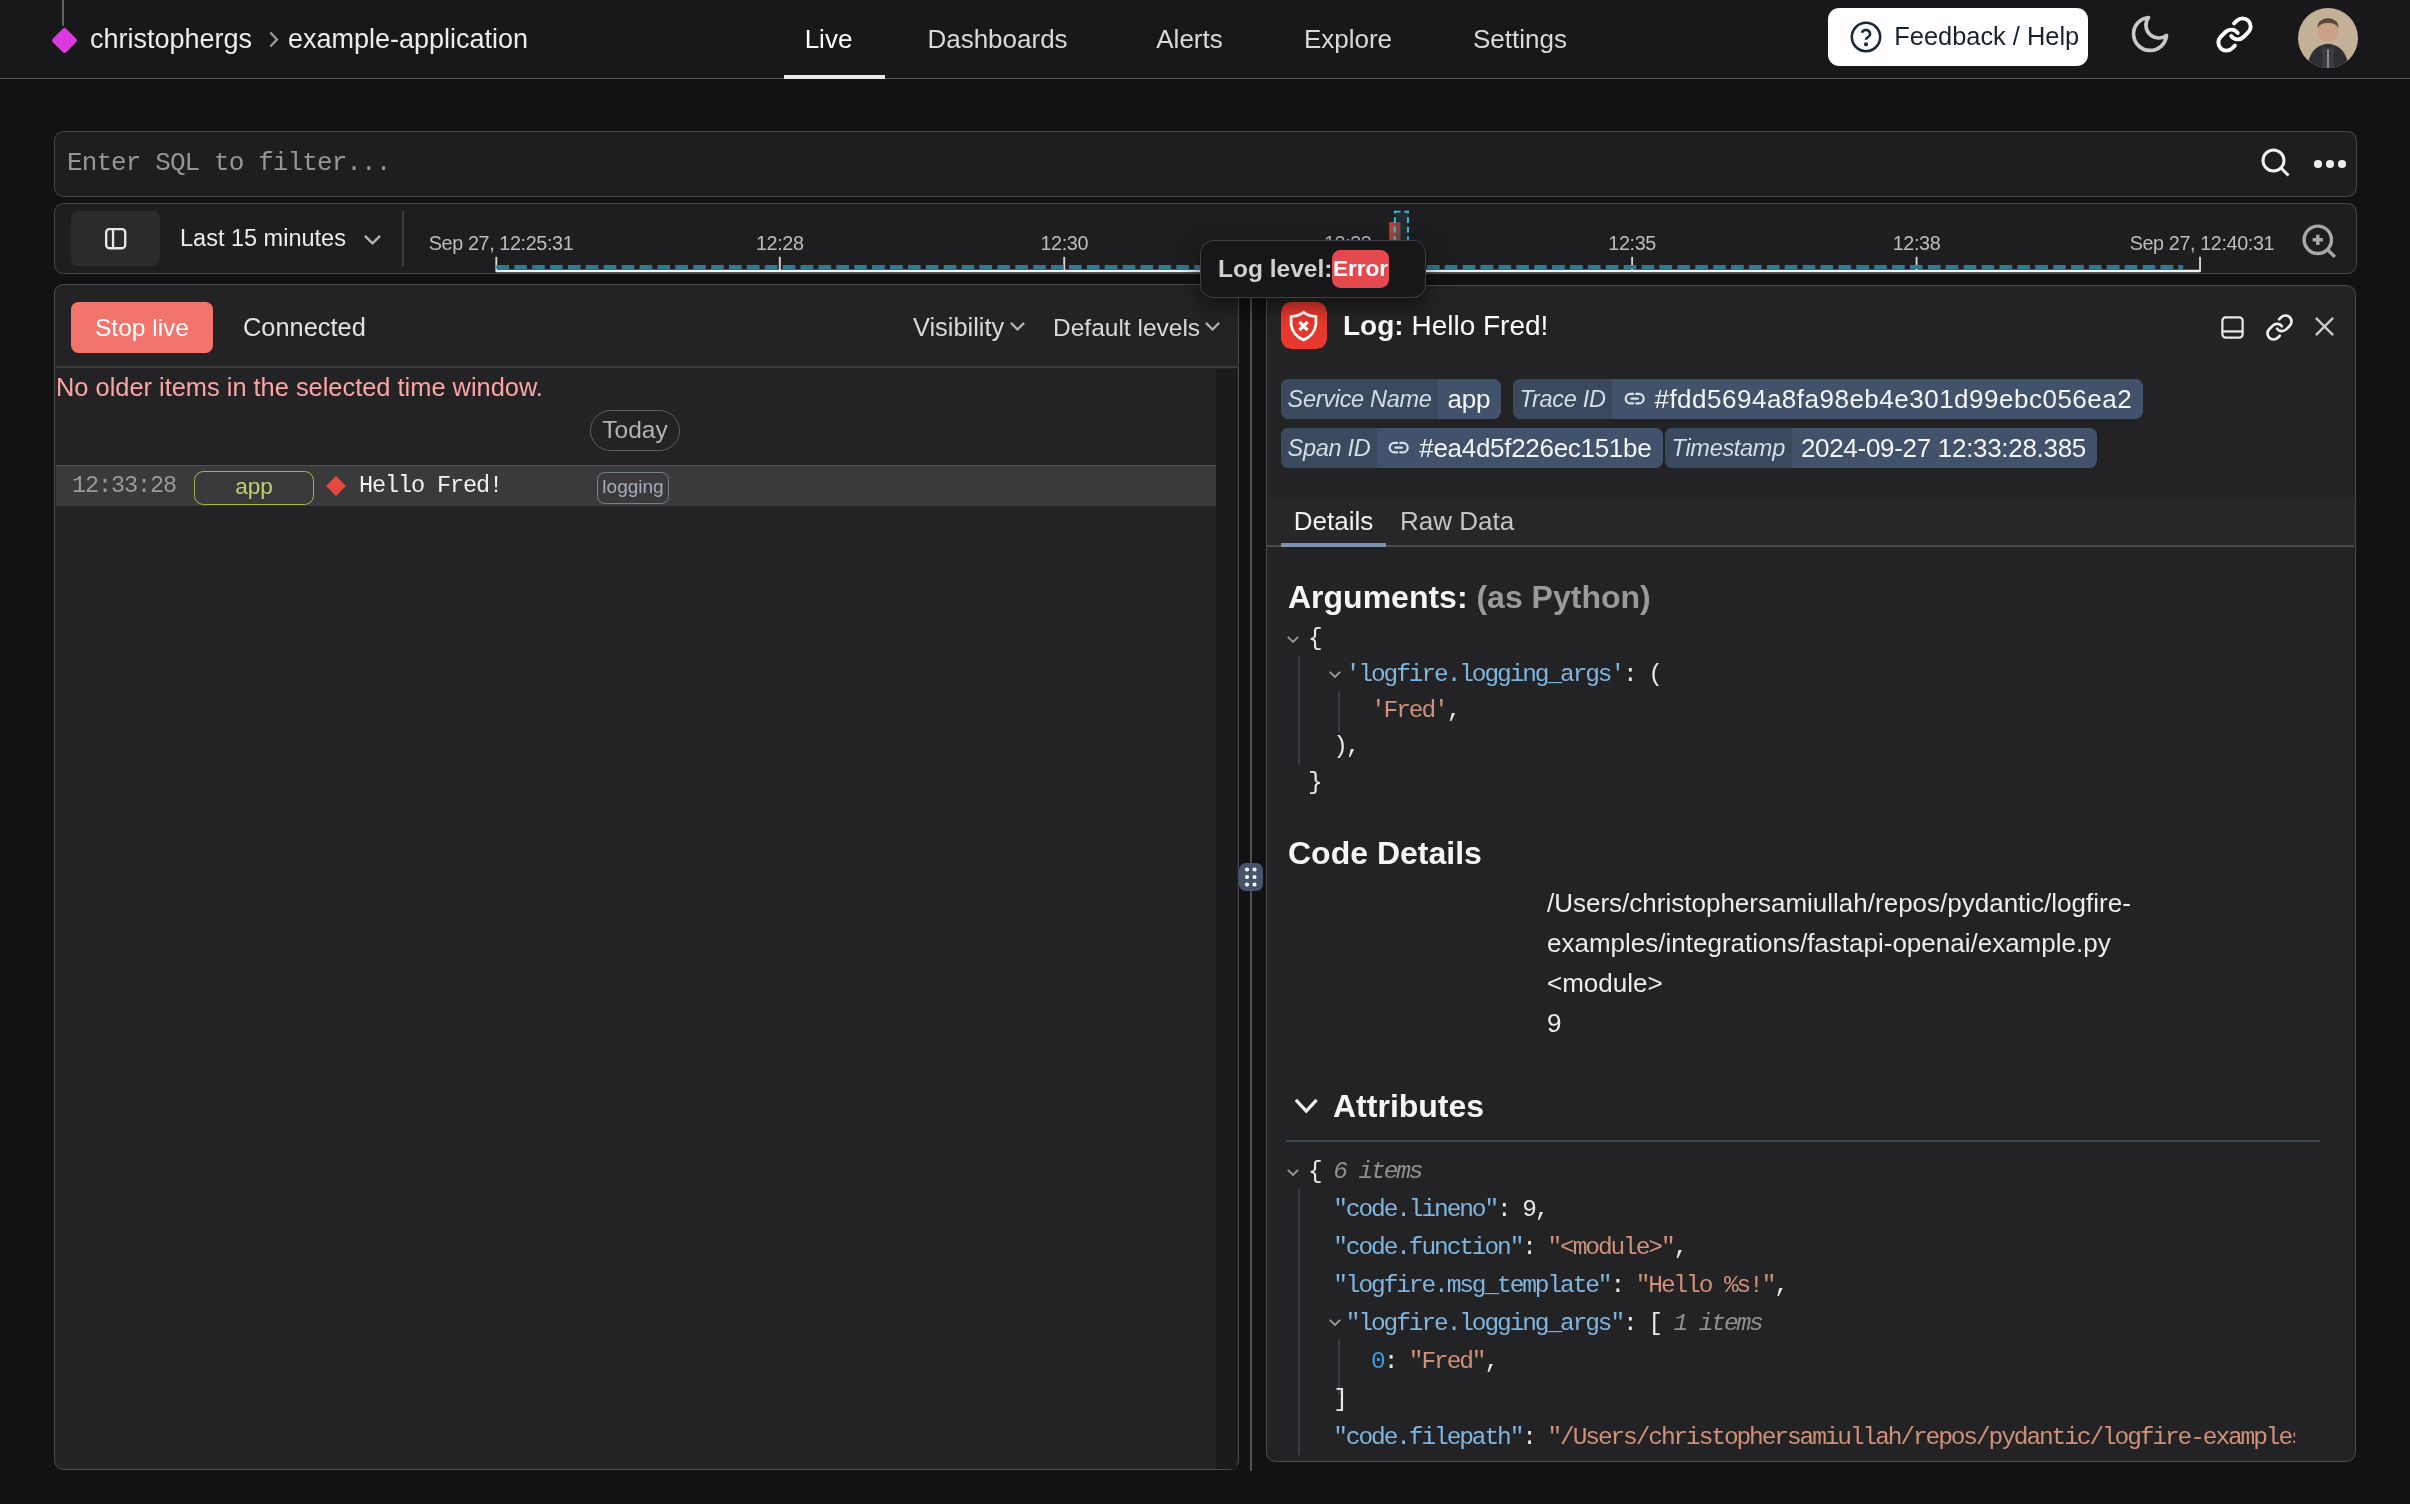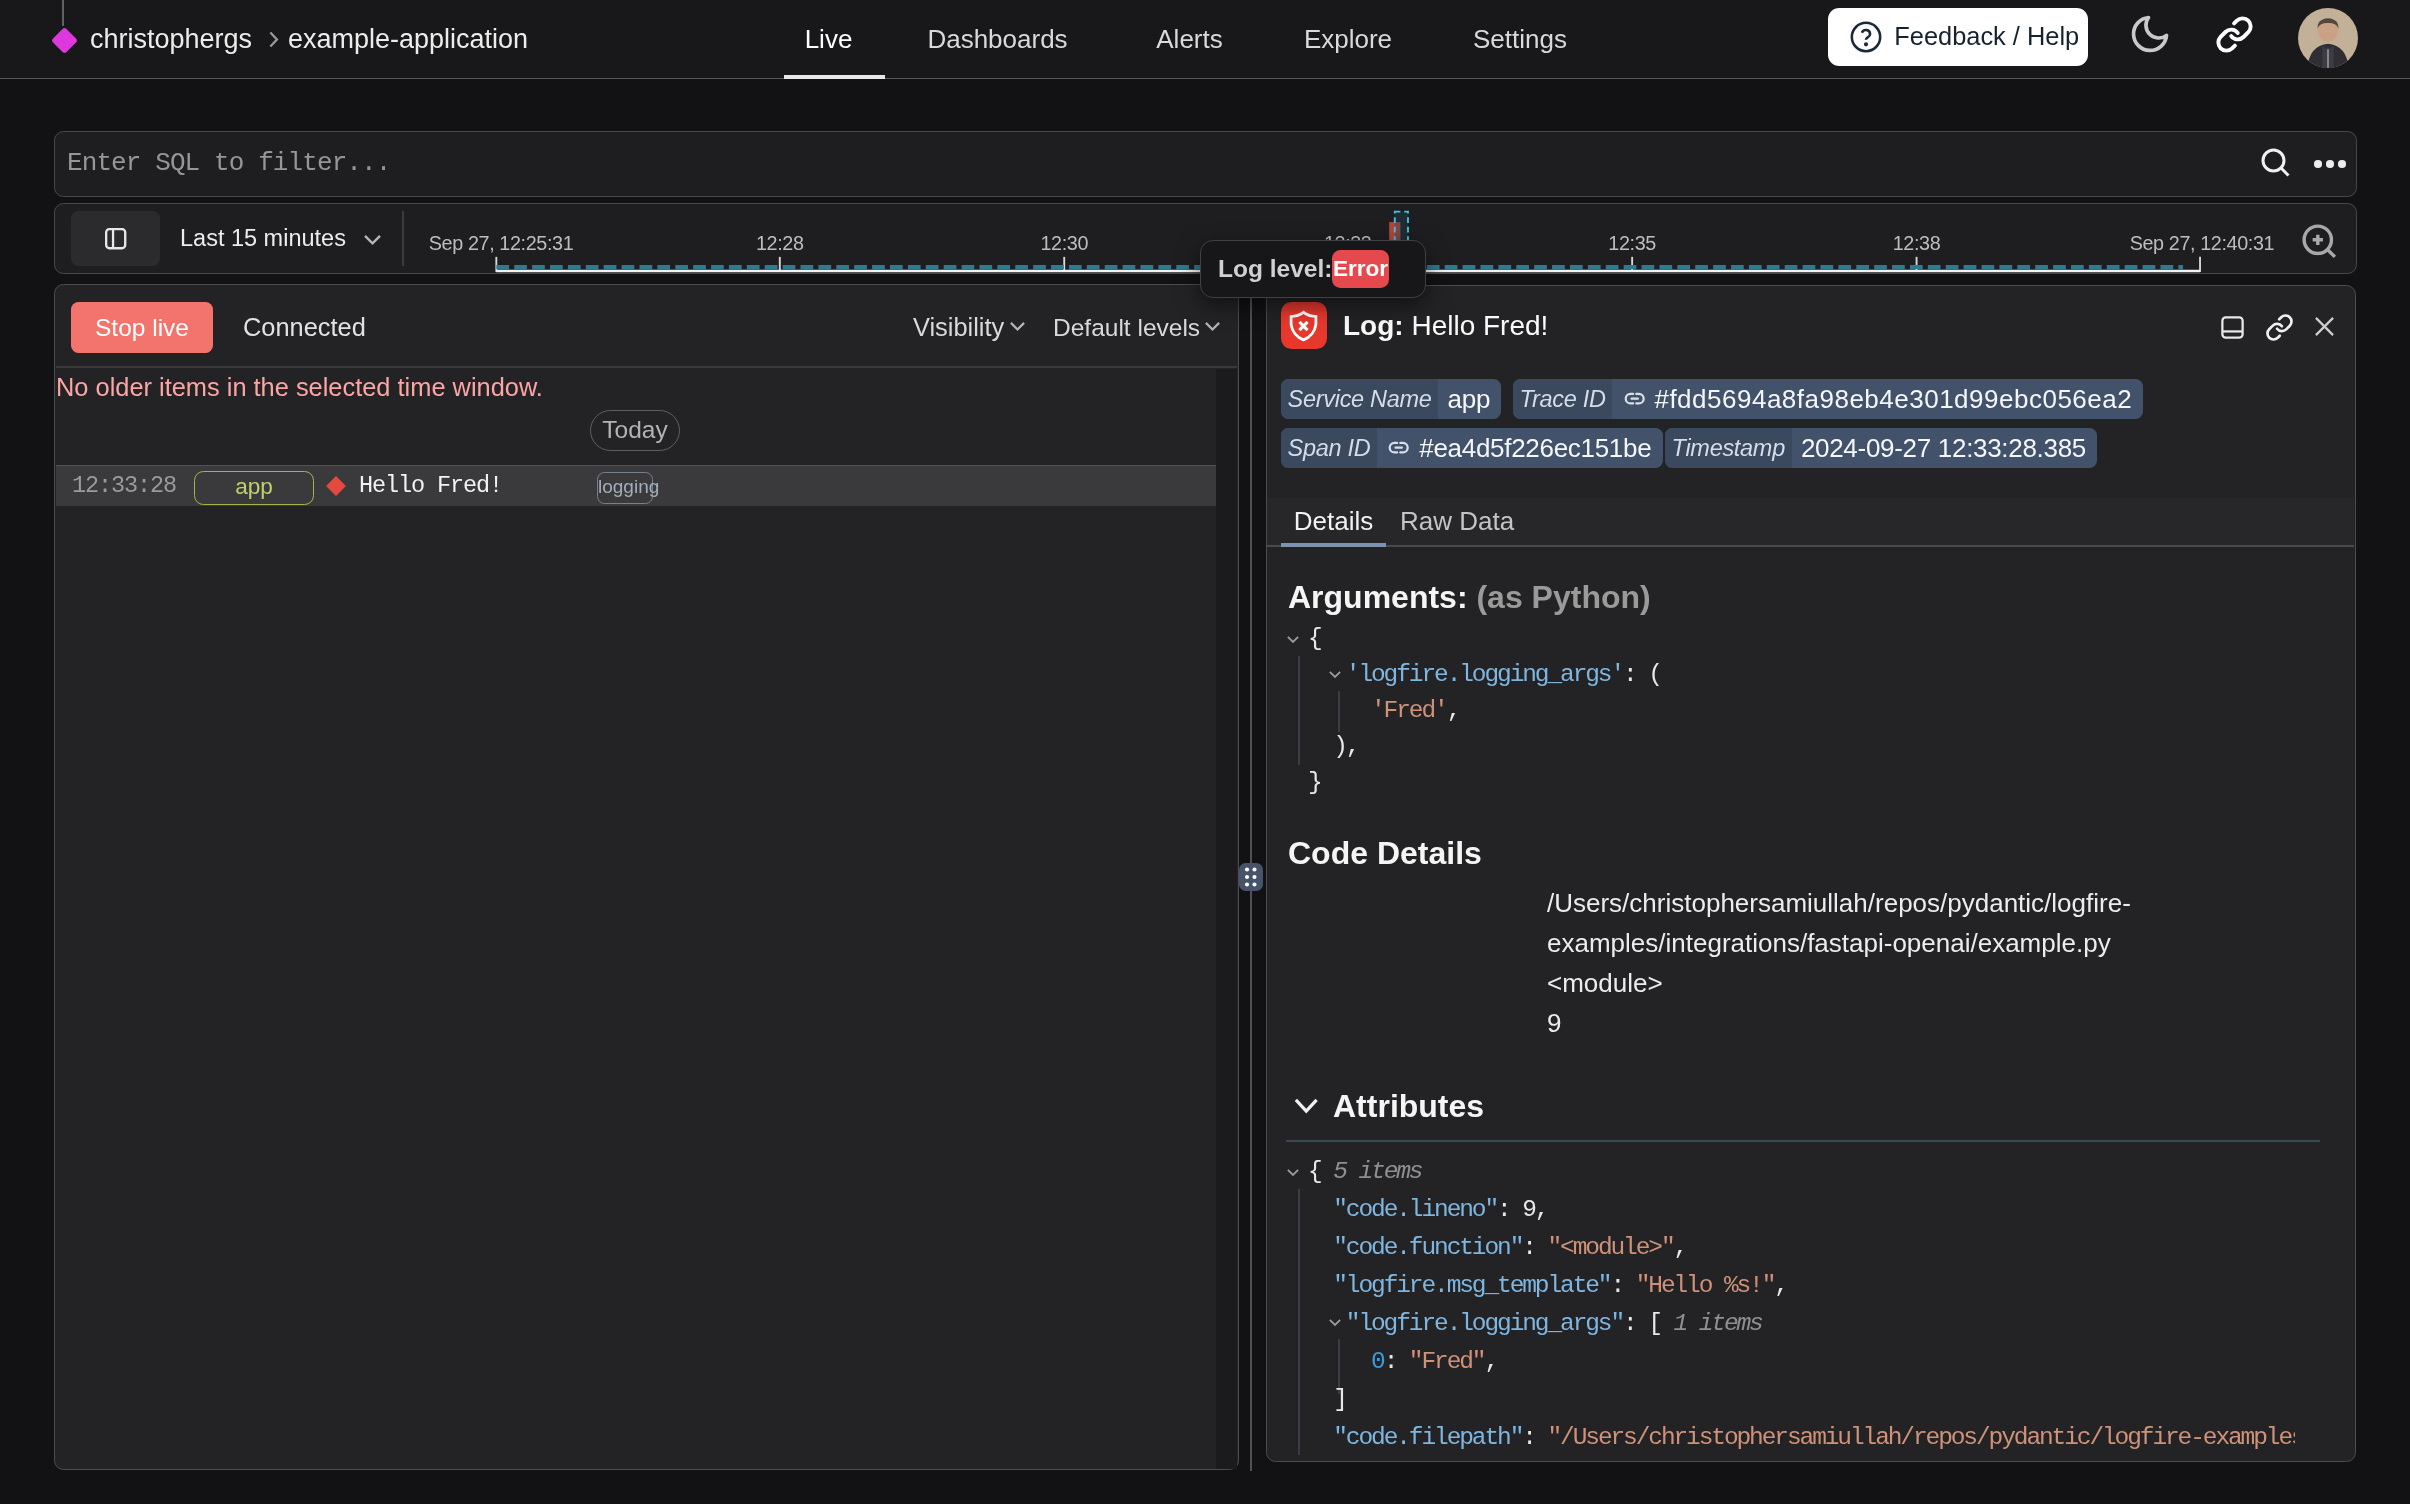--- a/index.html
+++ b/index.html
@@ -161,7 +161,7 @@
   <div class="abs" style="left:194px;top:471px;width:120px;height:34px;border:1.9px solid #a3b54a;border-radius:9.4px;text-align:center;line-height:30px;font-size:22.6px;color:#c0d06e;">app</div>
   <div class="abs" style="left:329px;top:479px;width:14px;height:14px;background:#e5483f;transform:rotate(45deg);"></div>
   <div class="abs mono" style="left:359px;top:465px;height:41px;line-height:41px;font-size:23.5px;letter-spacing:-1.1px;color:#f2f2f2;">Hello Fred!</div>
-  <div class="abs" style="left:597px;top:472px;width:56px;height:32px;border:1.9px solid #75818f;border-radius:7.5px;text-align:center;line-height:28px;font-size:19px;color:#a3aeba;">logging</div>
+  <div class="abs" style="left:597px;top:472px;width:72px;height:32px;border:1.9px solid #75818f;border-radius:7.5px;text-align:center;line-height:28px;font-size:19px;color:#a3aeba;">logging</div>
 
   <div id="vdivider" class="abs"></div>
   <div class="abs" style="left:1239px;top:863px;width:23.5px;height:28px;background:#46536b;border-radius:6.6px;"></div>

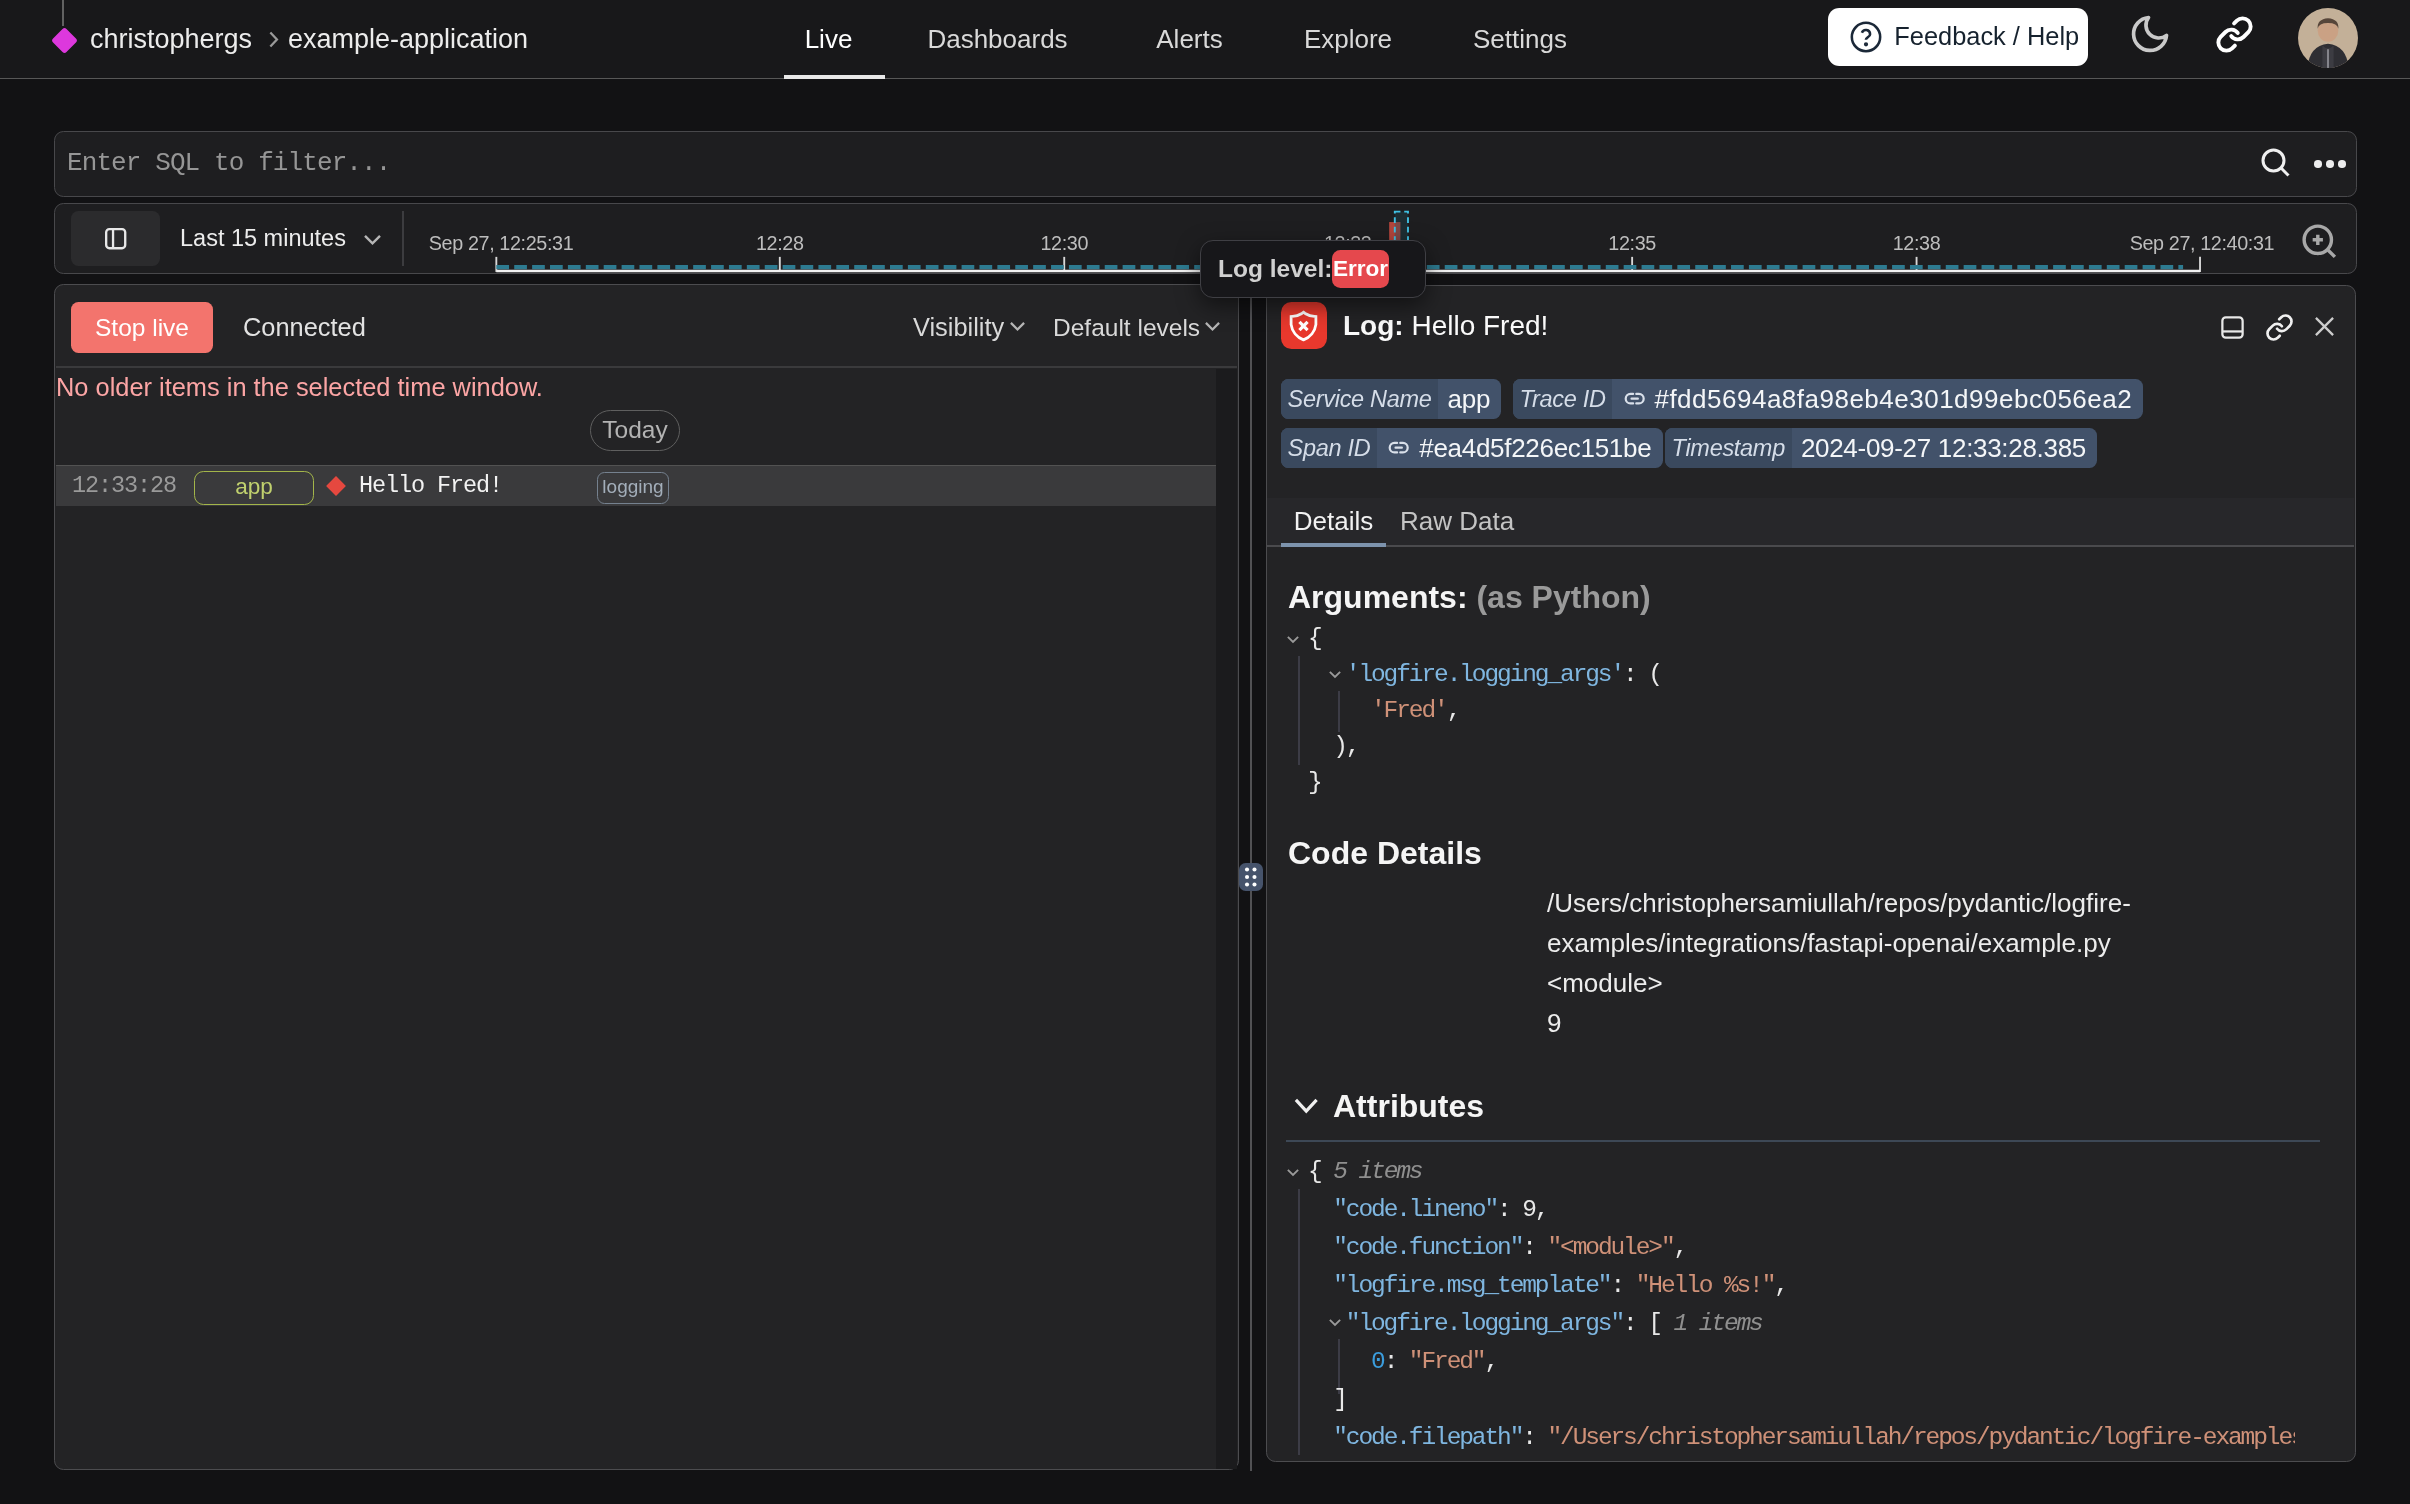--- a/index.html
+++ b/index.html
@@ -260,7 +260,7 @@
   <svg class="abs" style="left:1328px;top:1318px;" width="14" height="9.4" viewBox="0 0 15 10" fill="none" stroke="#9a9a9a" stroke-width="2">
       <path d="M2 2 L7.5 7.5 L13 2"></path>
     </svg>
-  <div class="abs code" style="left:1308px;top:1153px;line-height:38px;width:987px;overflow:hidden;">{ <span class="cgray">5 items</span>
+  <div class="abs code" style="left:1308px;top:1153px;line-height:38px;width:987px;overflow:hidden;">{ <span class="cgray">6 items</span>
   <span class="ckey">"code.lineno"</span>: 9,
   <span class="ckey">"code.function"</span>: <span class="cstr">"&lt;module&gt;"</span>,
   <span class="ckey">"logfire.msg_template"</span>: <span class="cstr">"Hello %s!"</span>,

